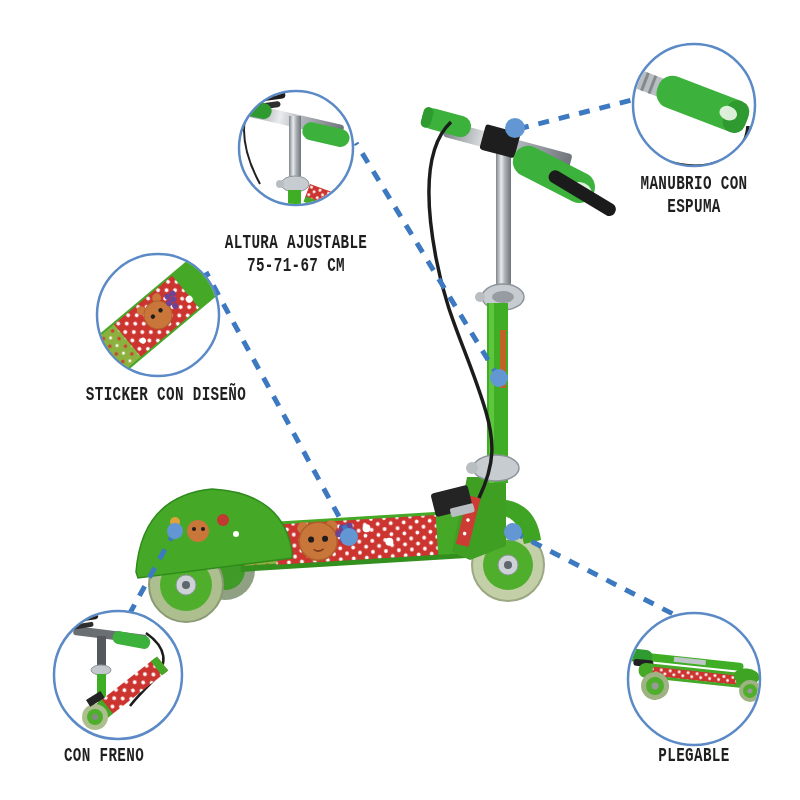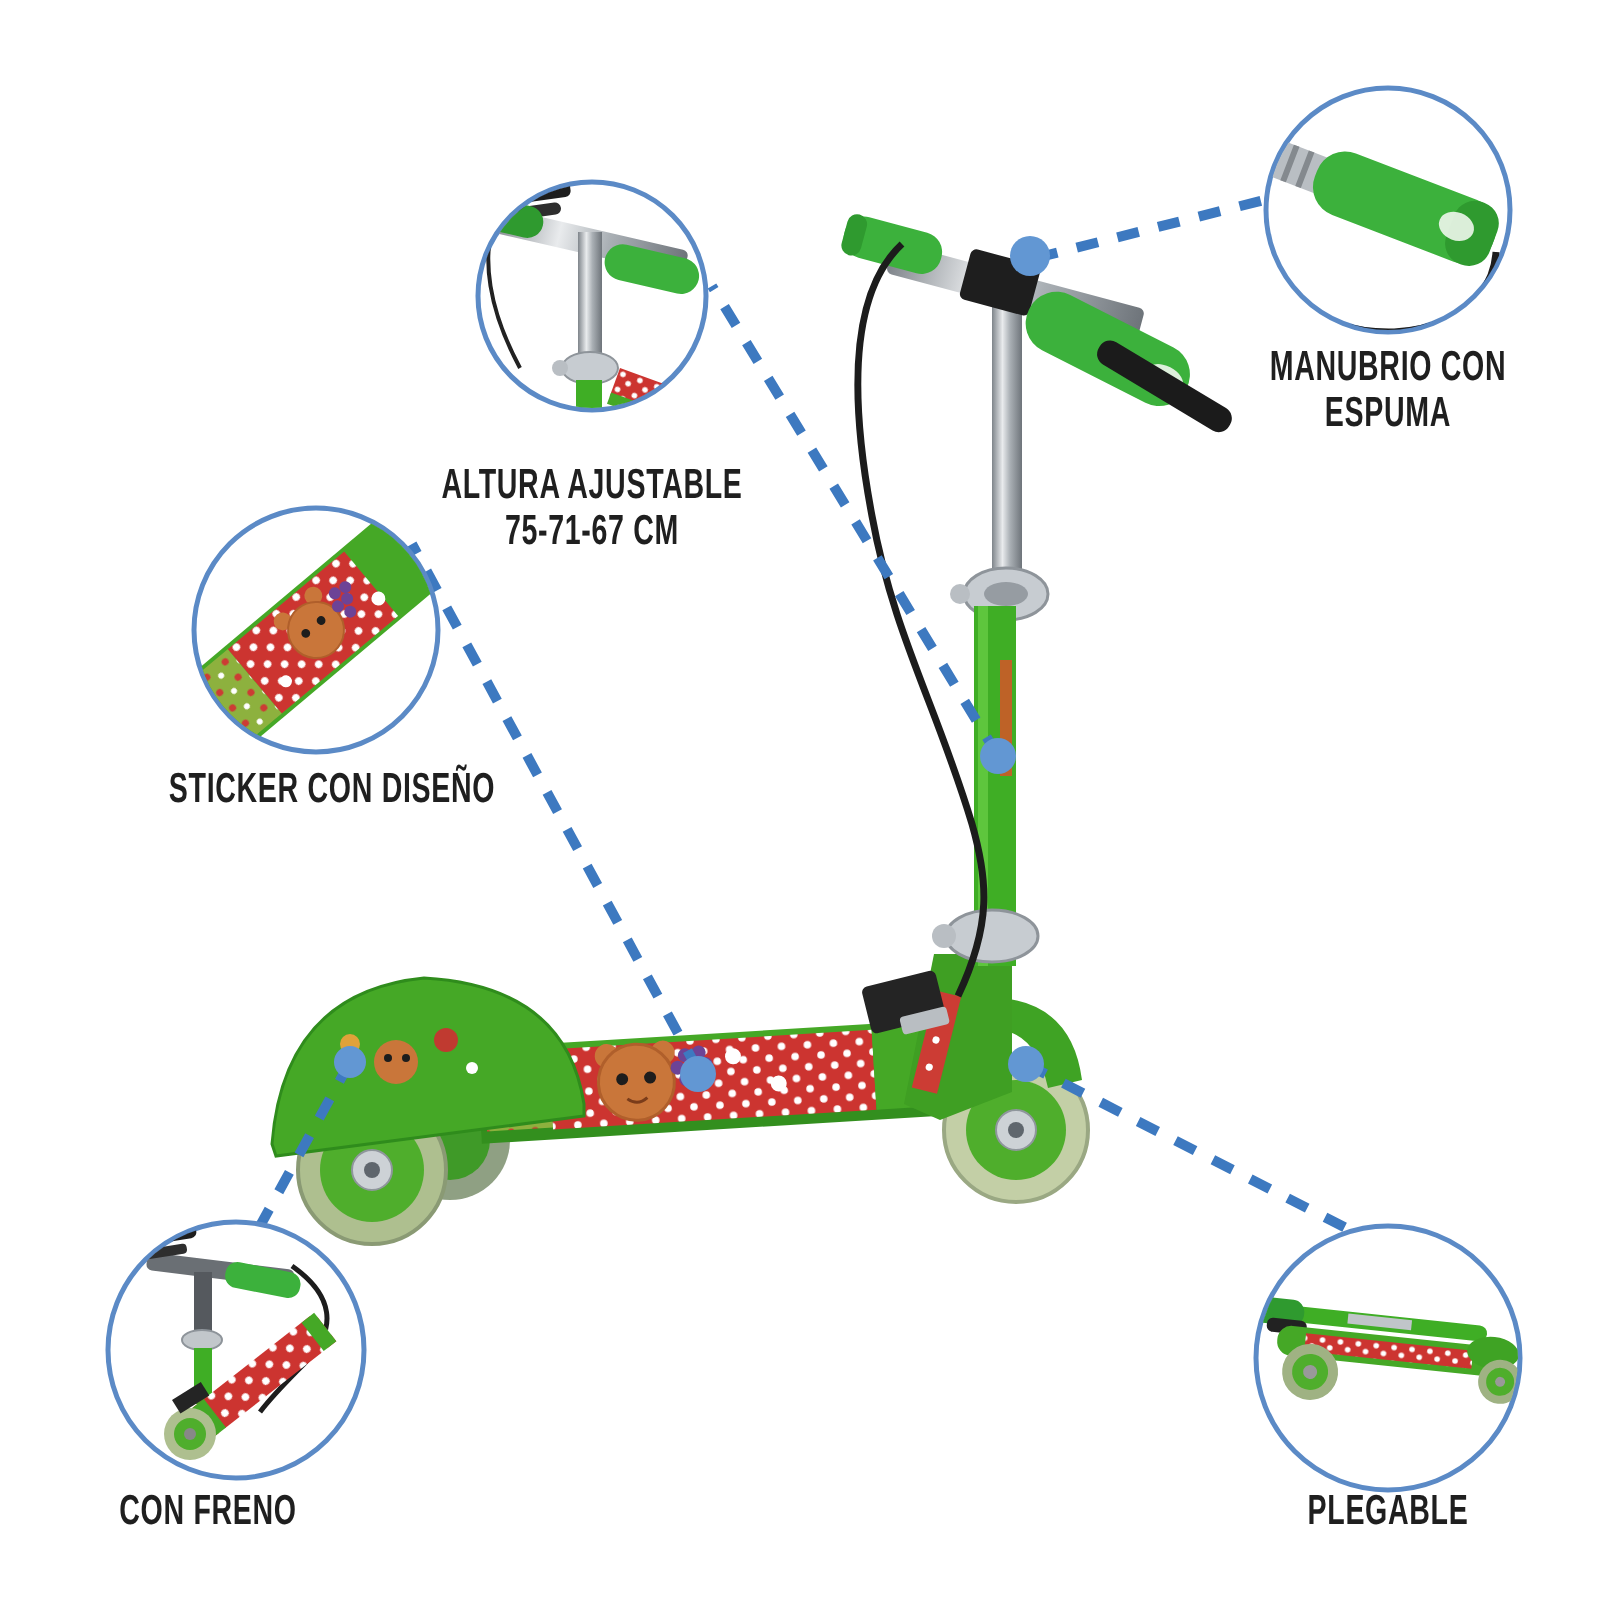--- a/index.html
+++ b/index.html
@@ -4,7 +4,7 @@
 <style>
   html,body{margin:0;padding:0;background:#fff;}
   #stage{position:relative;width:800px;height:800px;background:#ffffff;overflow:hidden;
-         font-family:Liberation Sans, sans-serif;}
+         font-family:Liberation Mono, monospace;}
   #artwork{position:absolute;left:0;top:0;width:800px;height:800px;}
   .label{position:absolute;width:400px;text-align:center;transform:scaleX(0.68);
          transform-origin:50% 0;font-weight:800;font-size:21px;line-height:1.1;

